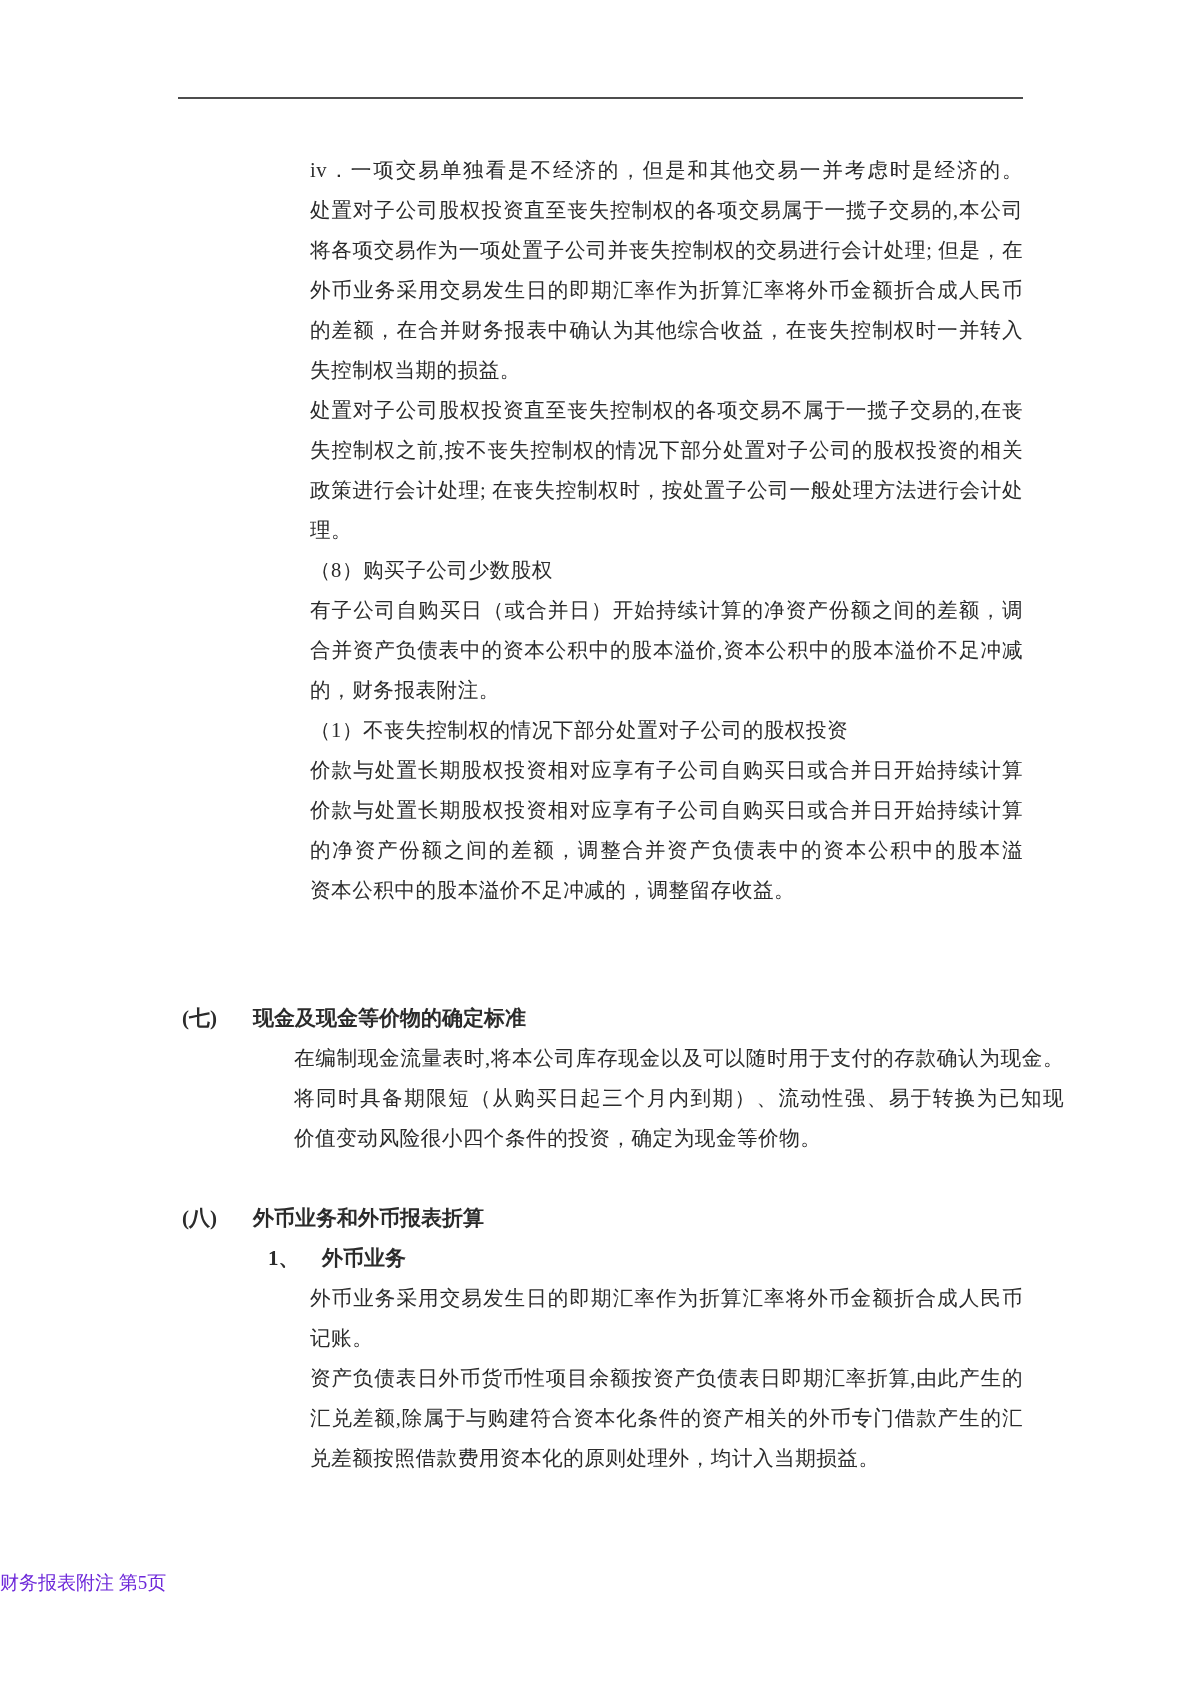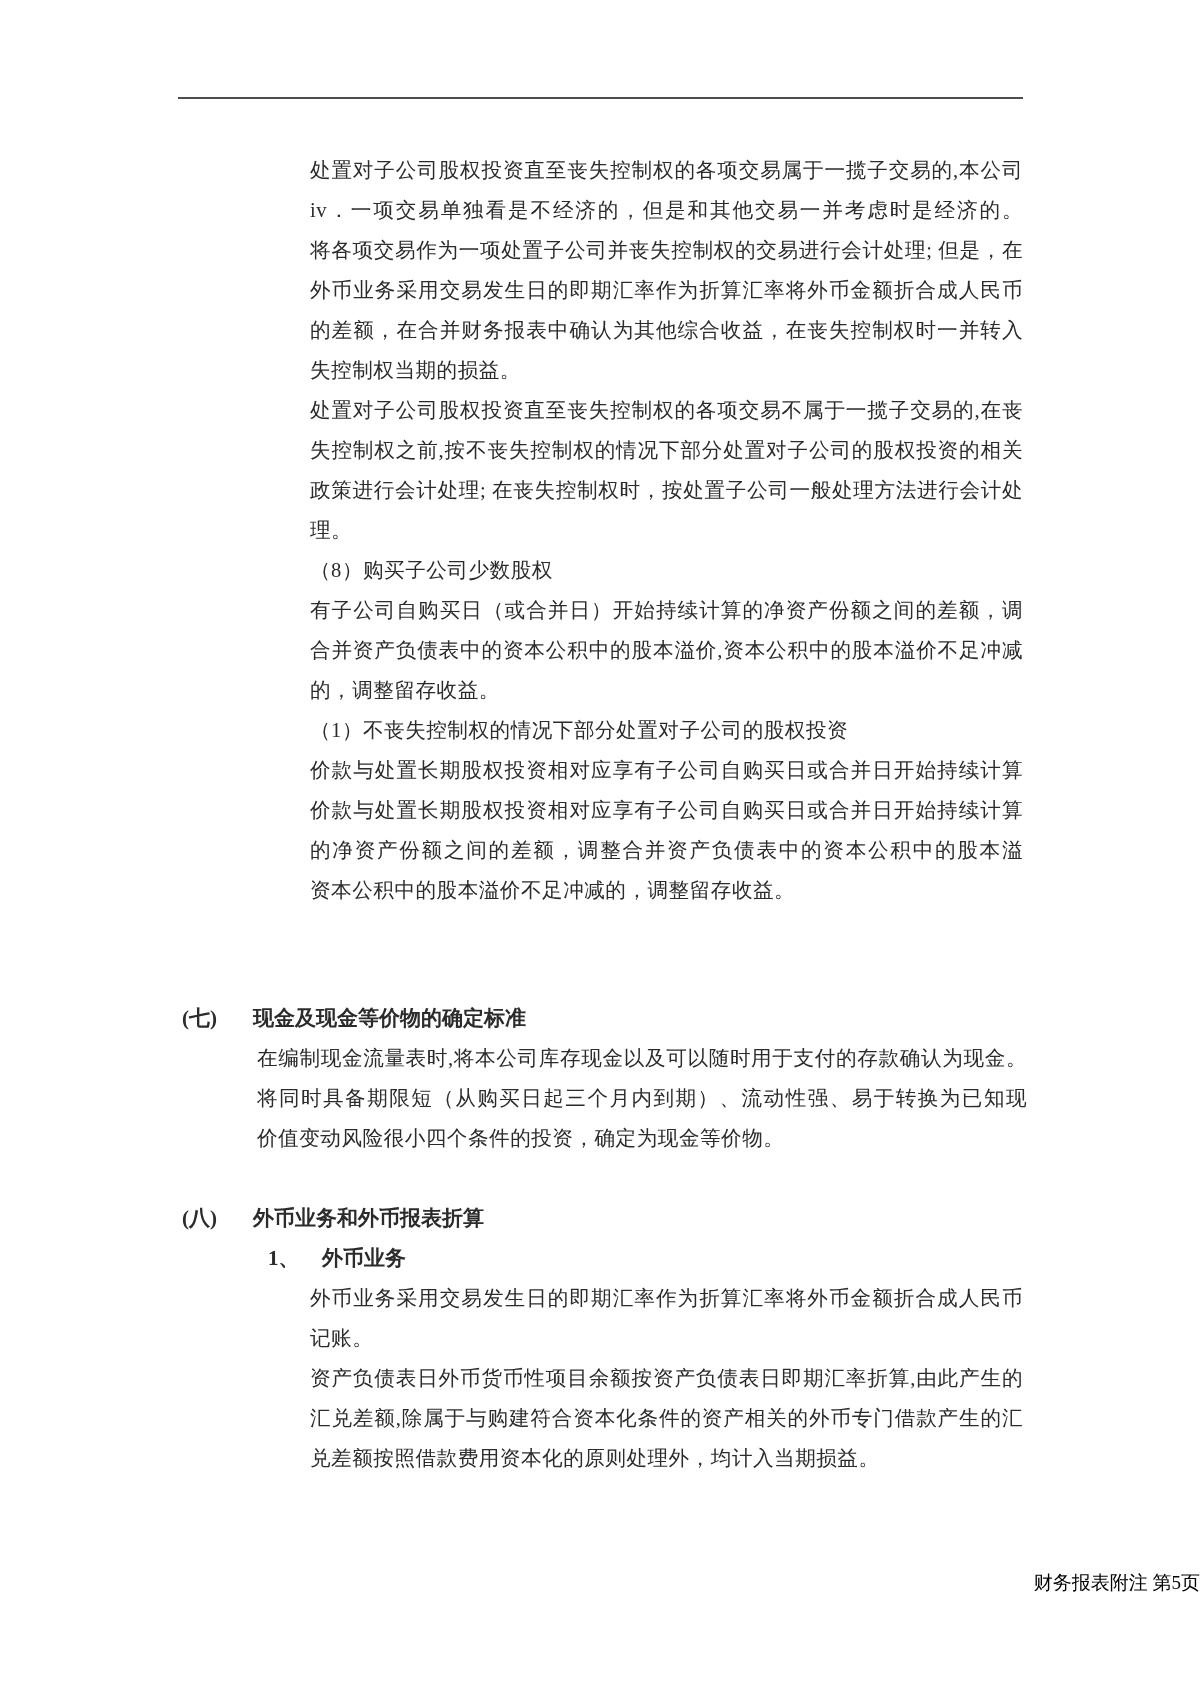--- a/index.html
+++ b/index.html
@@ -88,8 +88,8 @@
   <div class="top-rule"></div>
 
   <div class="policy-block">
+      <div class="line full">iv．一项交易单独看是不经济的，但是和其他交易一并考虑时是经济的。</div>
       <div class="line full">处置对子公司股权投资直至丧失控制权的各项交易属于一揽子交易的,本公司</div>
-      <div class="line full">iv．一项交易单独看是不经济的，但是和其他交易一并考虑时是经济的。</div>
       <div class="line full">将各项交易作为一项处置子公司并丧失控制权的交易进行会计处理; 但是，在</div>
       <div class="line full">外币业务采用交易发生日的即期汇率作为折算汇率将外币金额折合成人民币</div>
       <div class="line full">的差额，在合并财务报表中确认为其他综合收益，在丧失控制权时一并转入丧</div>

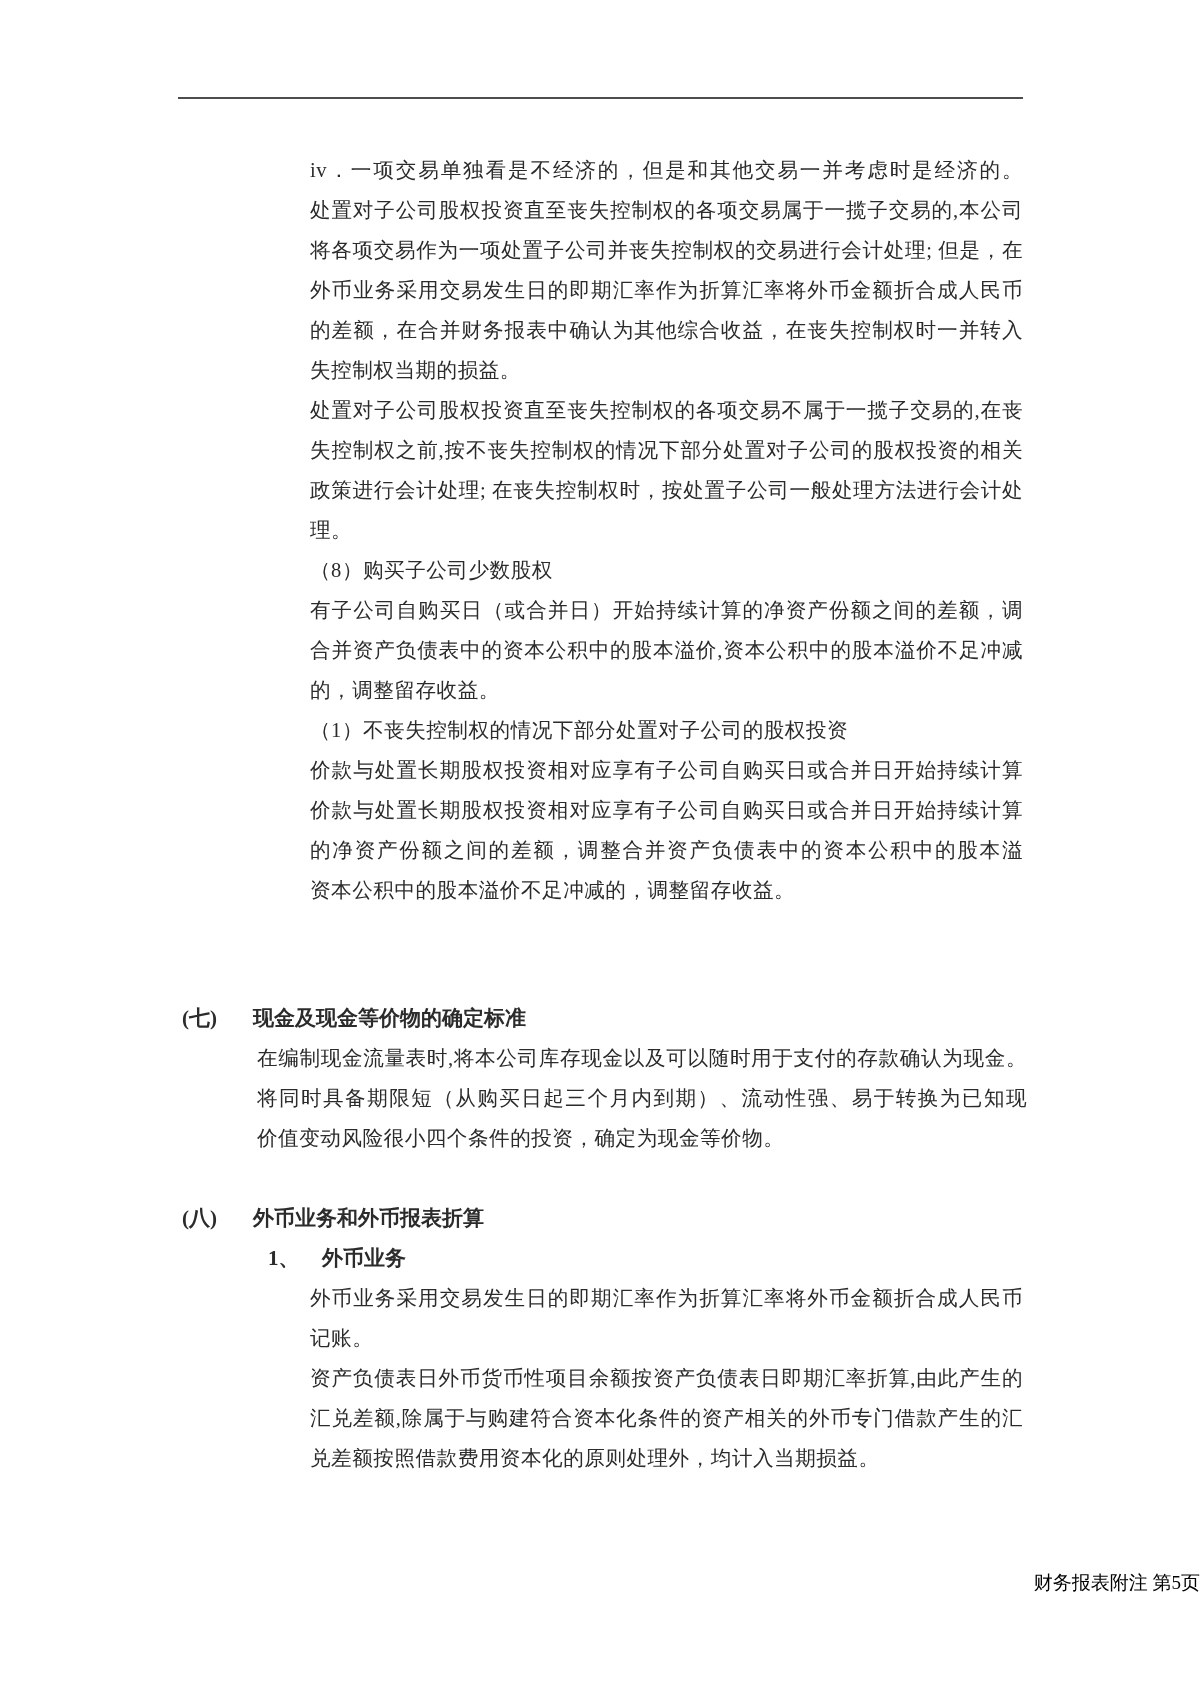--- a/index.html
+++ b/index.html
@@ -101,7 +101,7 @@
       <div class="line">（8）购买子公司少数股权</div>
       <div class="line full">有子公司自购买日（或合并日）开始持续计算的净资产份额之间的差额，调整</div>
       <div class="line full">合并资产负债表中的资本公积中的股本溢价,资本公积中的股本溢价不足冲减</div>
-      <div class="line">的，调整留存收益。</div>
+      <div class="line">的，财务报表附注。</div>
       <div class="line">（1）不丧失控制权的情况下部分处置对子公司的股权投资</div>
       <div class="line full">价款与处置长期股权投资相对应享有子公司自购买日或合并日开始持续计算</div>
       <div class="line full">价款与处置长期股权投资相对应享有子公司自购买日或合并日开始持续计算</div>

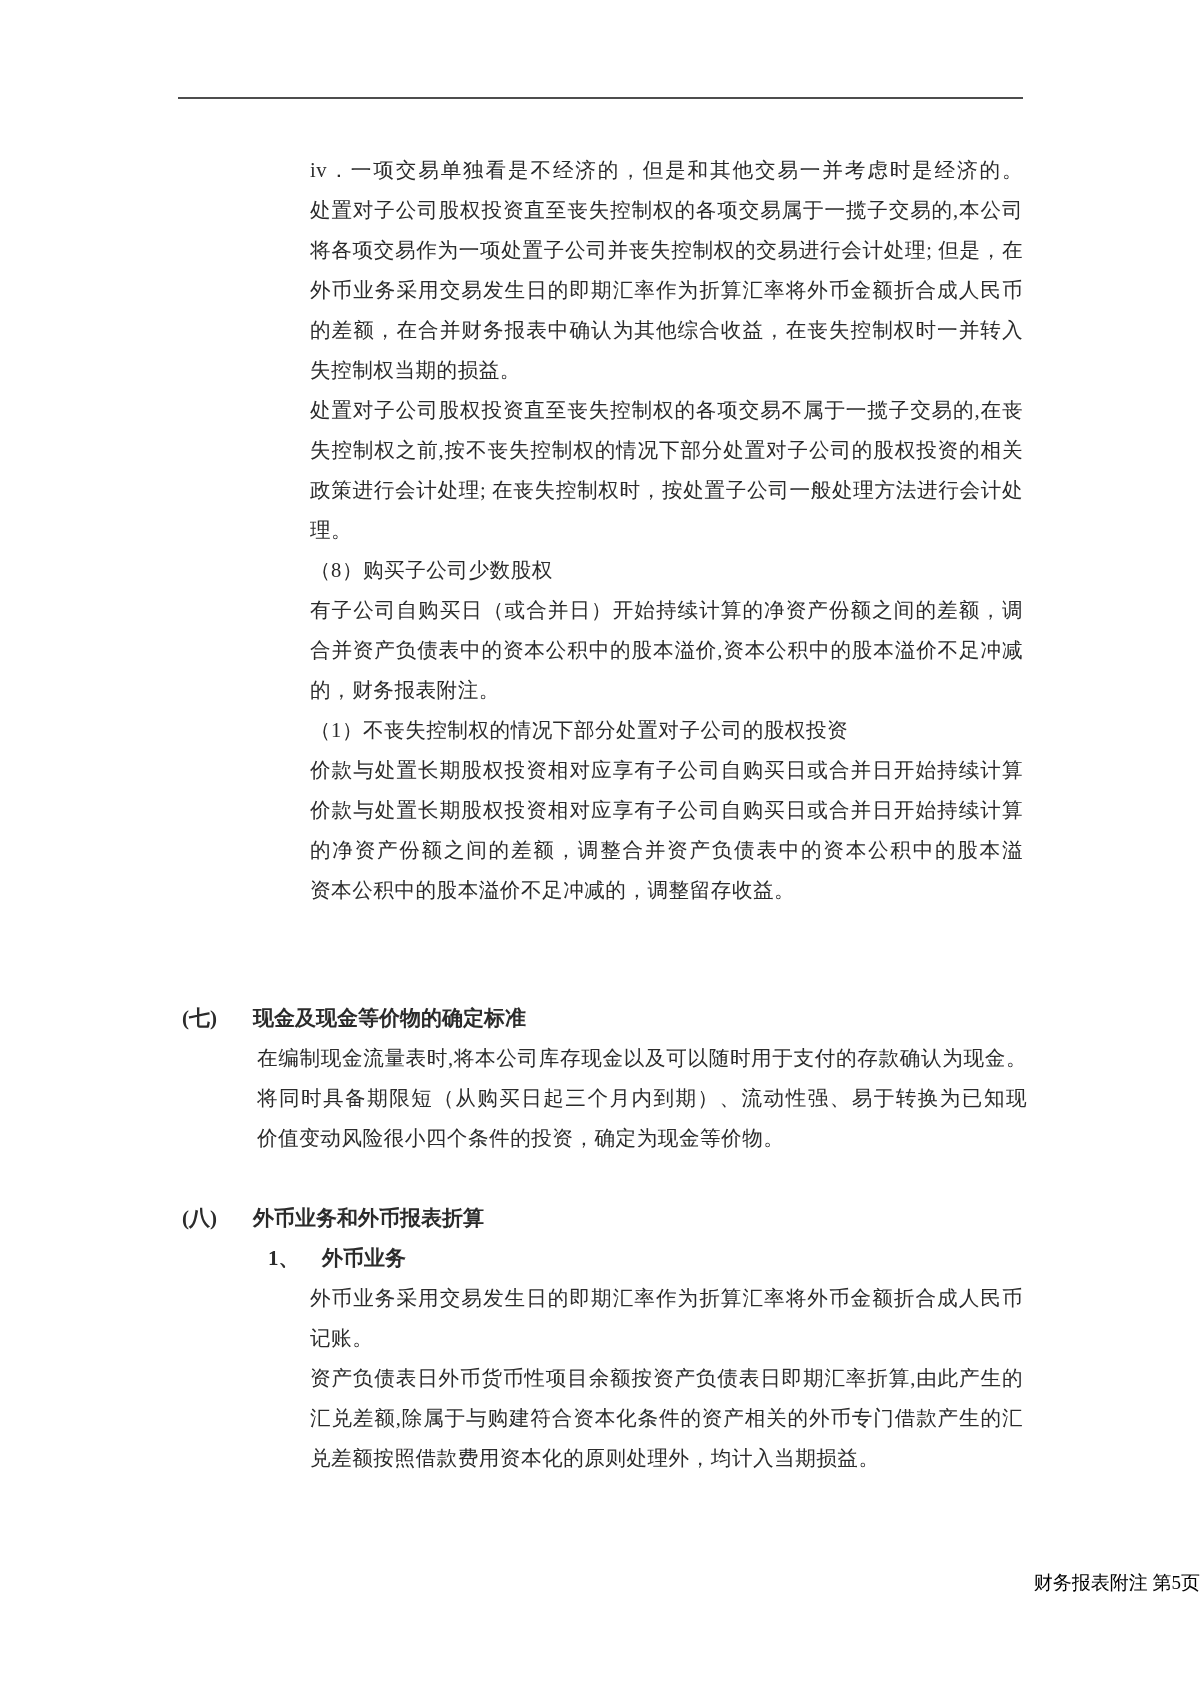--- a/index.html
+++ b/index.html
@@ -67,7 +67,7 @@
     font-size: 21px;
   }
   .sub-number { width: 54px; }
-  .section-cash .sec-body { margin-left: 75px;  width: 770px; }
+  .section-cash .sec-body { margin-left: 112px;  width: 770px; }
   .section-fx   .sec-body { margin-left: 128px; width: 713px; }
   .footer {
     position: absolute;

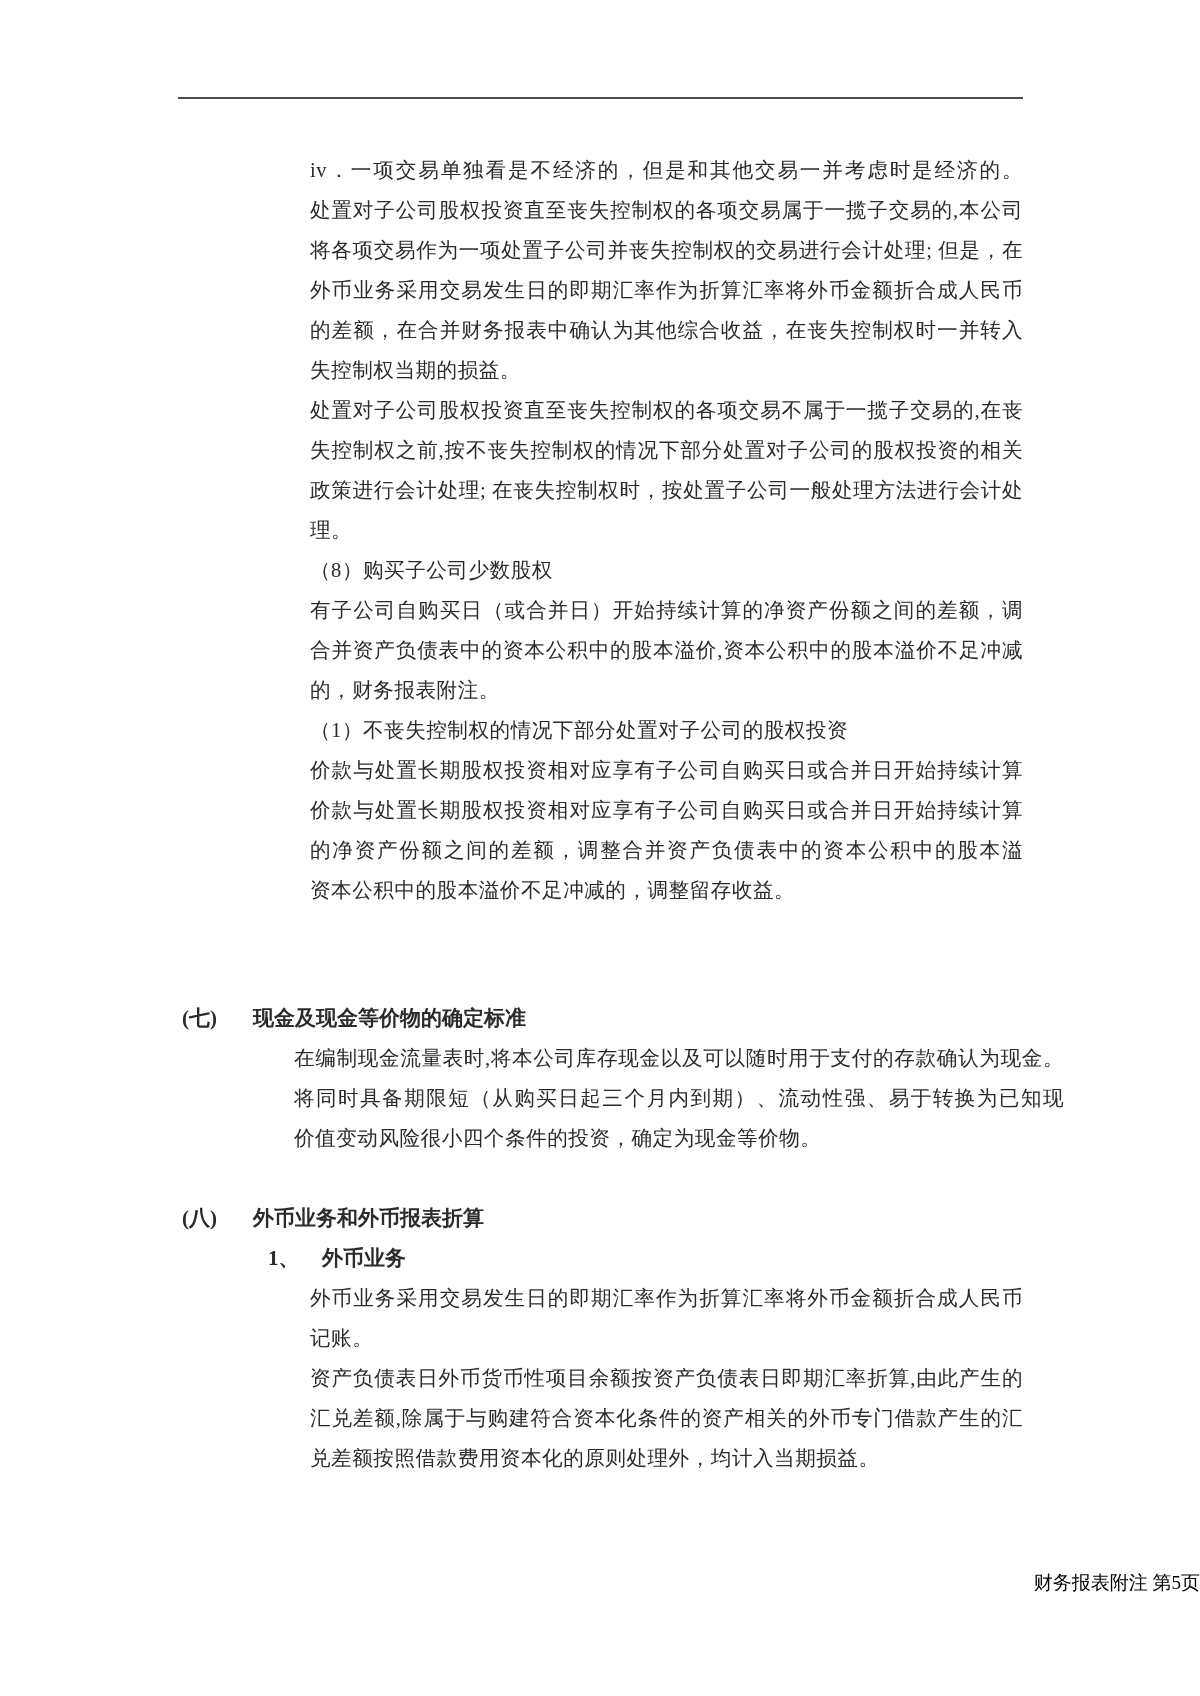--- a/index.html
+++ b/index.html
@@ -74,10 +74,10 @@
     left: 0;
     top: 1568px;
     width: 1200px;
-    text-align: right;
+    text-align: left;
     font-size: 19px;
     line-height: 30px;
-    color: #000000;
+    color: #6d28d9;
   }
 </style>
 </head>

